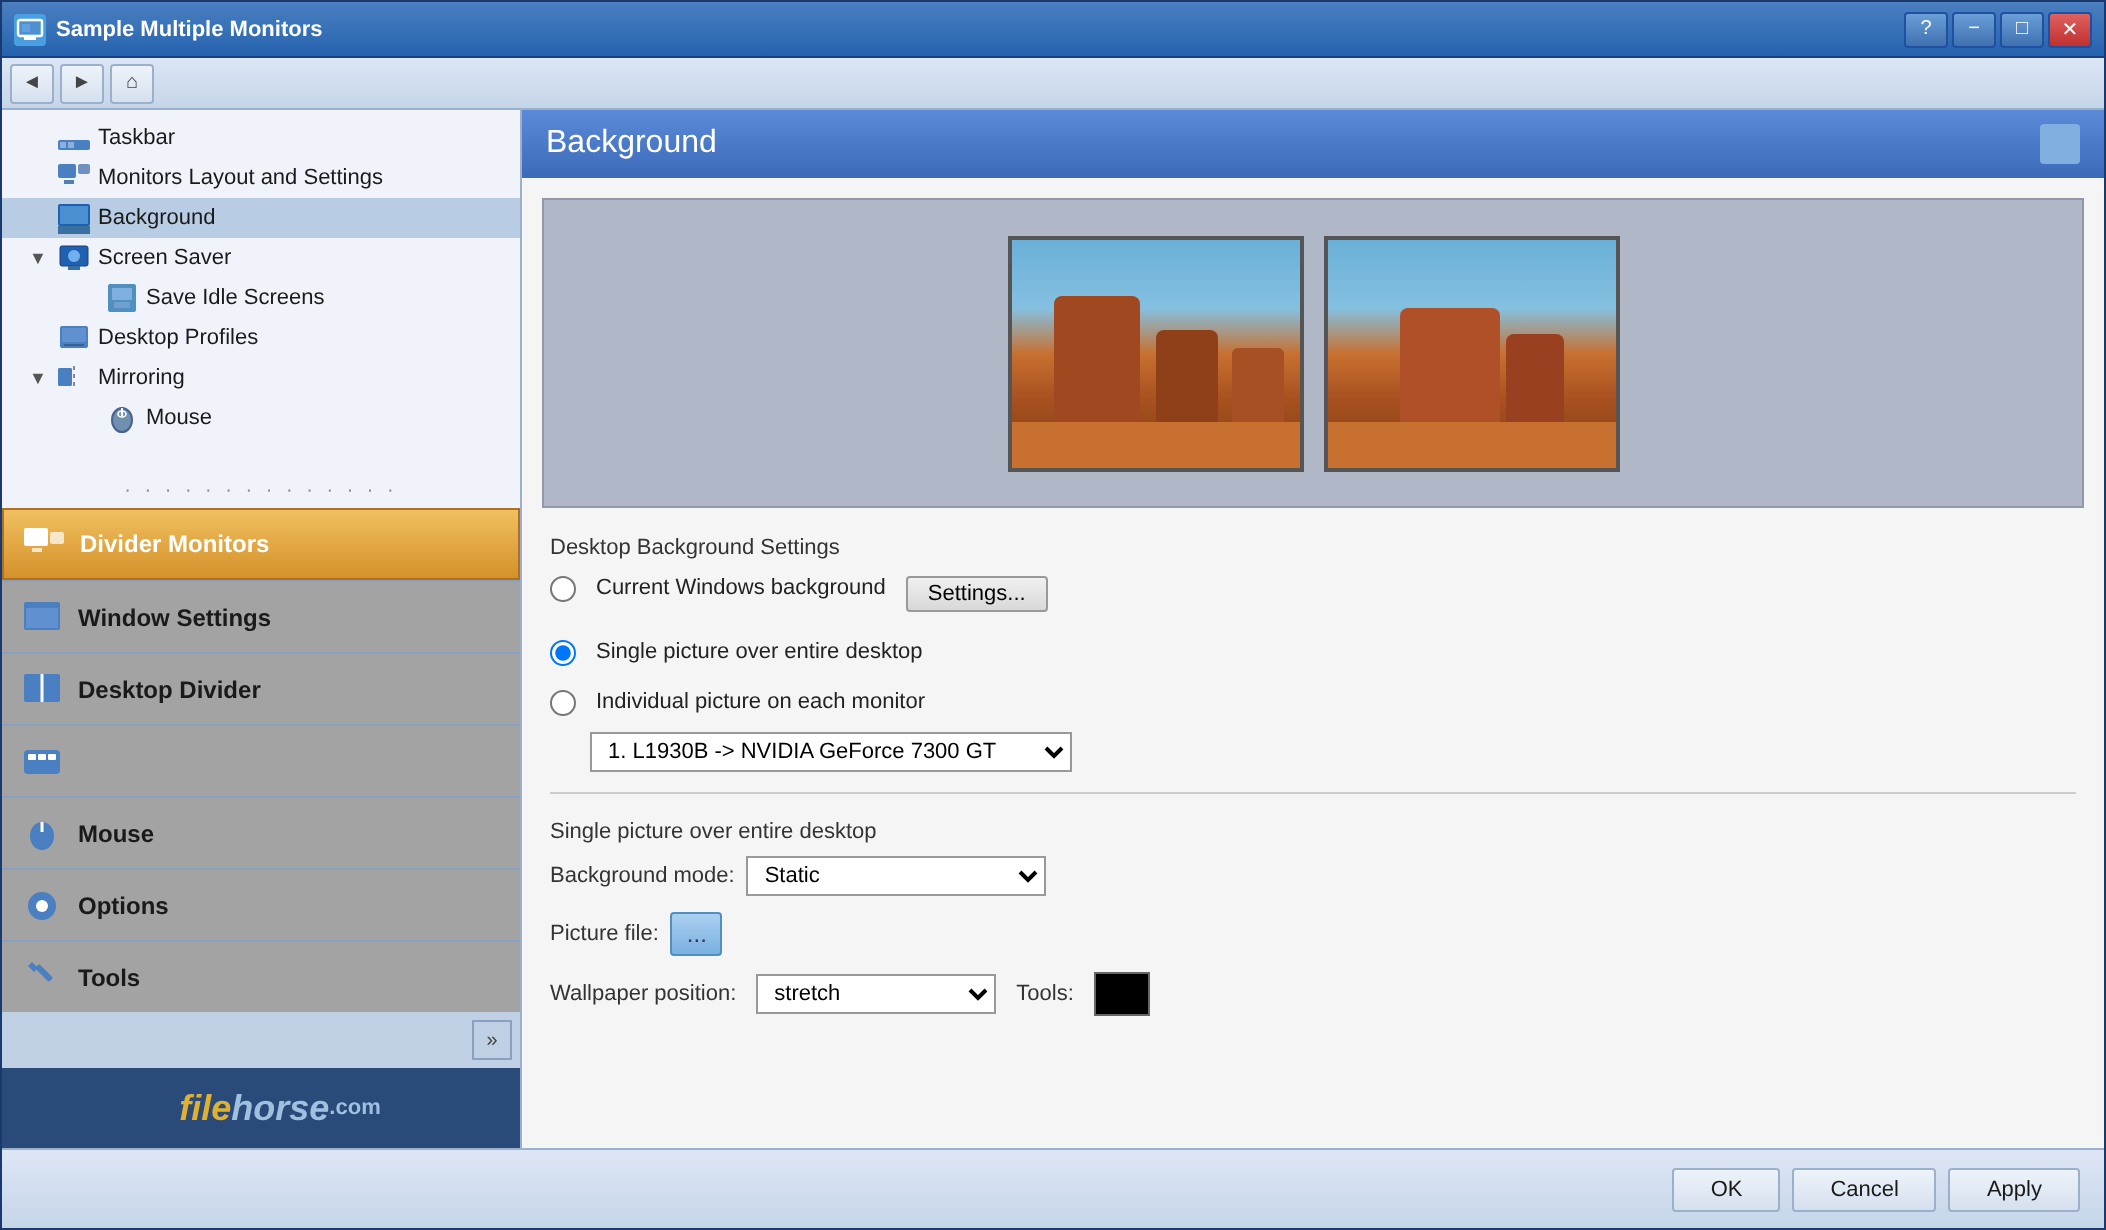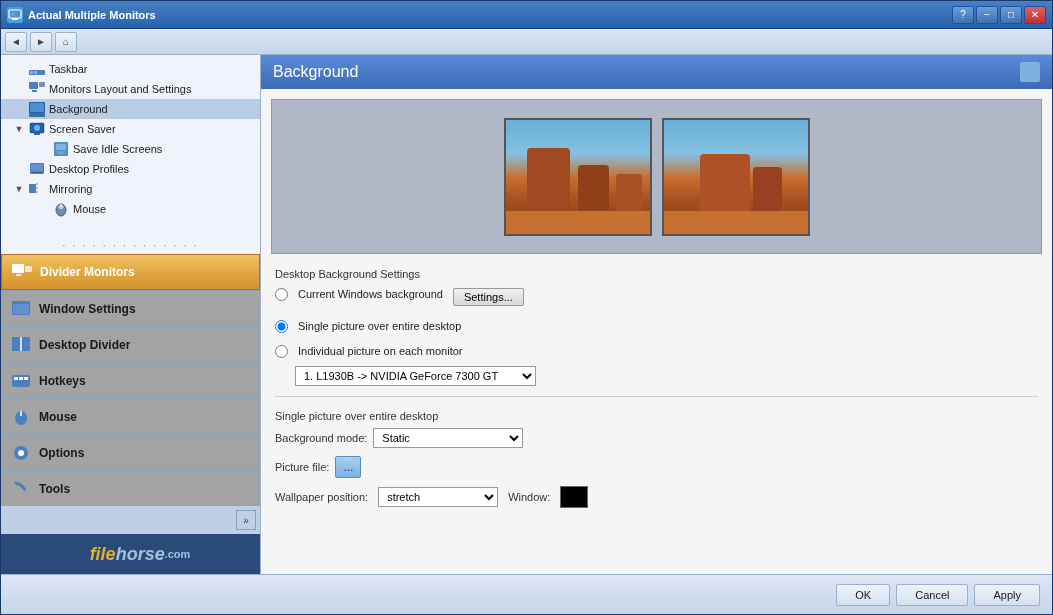--- a/index.html
+++ b/index.html
@@ -161,7 +161,7 @@
           <rect x="3" y="4" width="4" height="4" fill="#60a0e0"></rect>
         </svg>
       </div>
-      <span class="title-bar-title">Actual Multiple Monitors</span>
+      <span class="title-bar-title">Sample Multiple Monitors</span>
     </div>
     <div class="title-bar-controls">
       <button class="tb-btn">?</button>

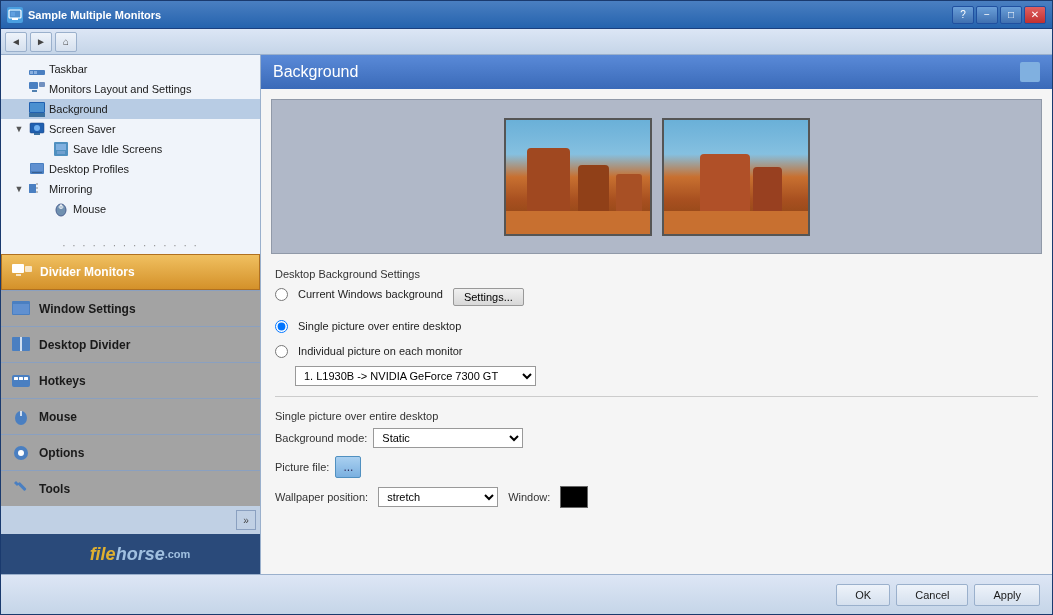--- a/index.html
+++ b/index.html
@@ -296,7 +296,6 @@
             <rect x="8" y="6" width="4" height="3" rx="0.5" fill="white"></rect>
             <rect x="13" y="6" width="4" height="3" rx="0.5" fill="white"></rect>
           </svg>
-          <span class="nav-btn-label">Hotkeys</span>
         </button>
         <button class="nav-btn">
           <svg class="nav-icon" viewBox="0 0 20 20">

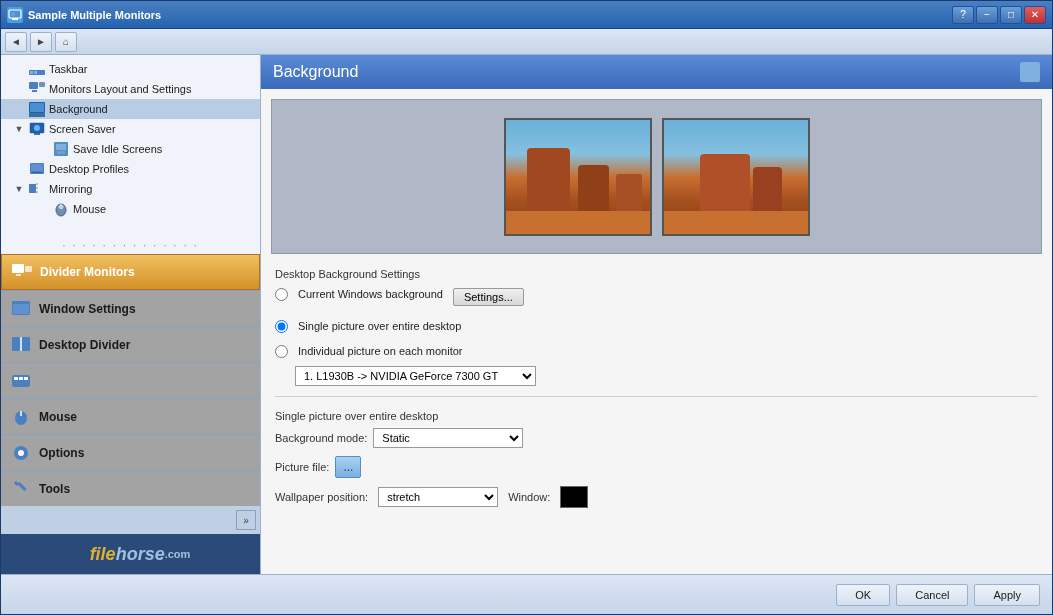--- a/index.html
+++ b/index.html
@@ -415,7 +415,7 @@
               <option>tile</option>
               <option>center</option>
             </select>
-            <span class="color-label">Window:</span>
+            <span class="color-label">Tools:</span>
             <div class="color-swatch"></div>
           </div>
         </div>

